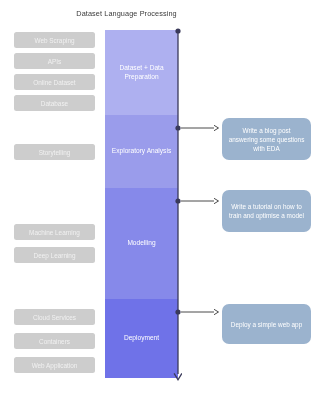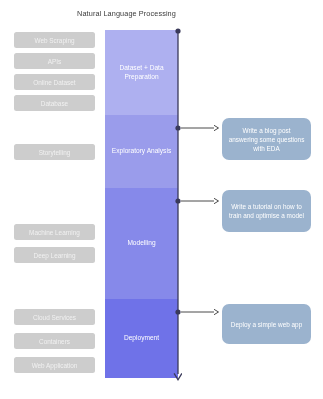--- a/index.html
+++ b/index.html
@@ -111,7 +111,7 @@
 
 <div id="canvas">
 
-  <div id="diagram-title">Natural Language Processing</div>
+  <div id="diagram-title">Dataset Language Processing</div>
 
   <div id="chips-layer">
       <div class="chip" style="top: 32px; background: rgb(205, 205, 205);">

